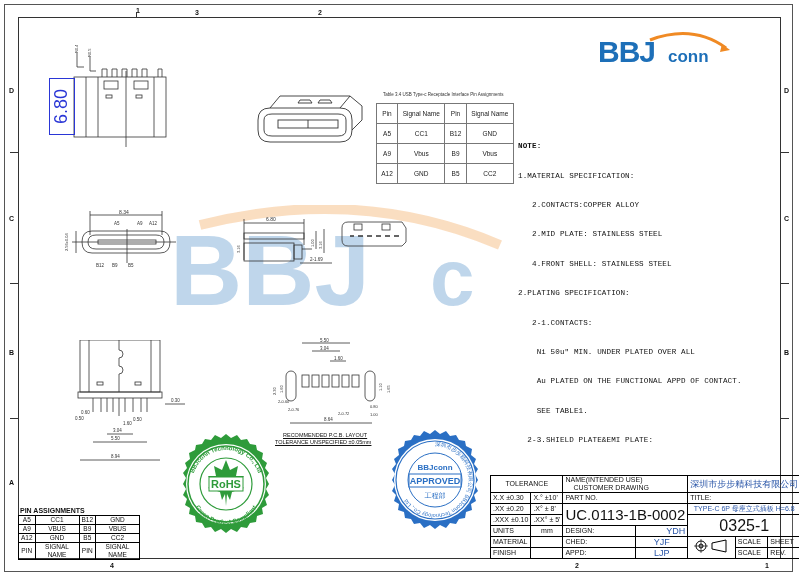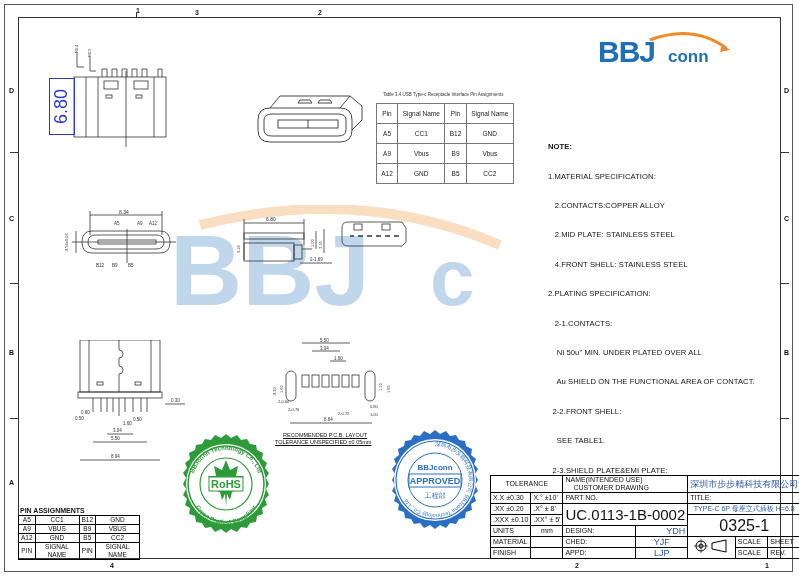--- a/index.html
+++ b/index.html
@@ -9,7 +9,7 @@
   .inner{left:18px;top:17px;width:763px;height:542px;border:1.5px solid #333;box-sizing:border-box;}
   .zone{font-size:7px;font-weight:bold;}
   .tick{background:#333;}
-  .note{left:548px;top:142px;font-family:Liberation Sans, sans-serif;font-size:7.6px;line-height:9.8px;white-space:pre;color:#111;letter-spacing:0.1px;}
+  .note{left:518px;top:142px;font-family:Liberation Mono, monospace;font-size:7.6px;line-height:9.8px;white-space:pre;color:#111;letter-spacing:0.1px;}
   table{border-collapse:collapse;}
   .pintab td{border:1px solid #777;font-size:6.5px;text-align:center;height:19px;padding:0 4px;color:#222;}
   .pintab-cap{font-size:4.5px;color:#333;}

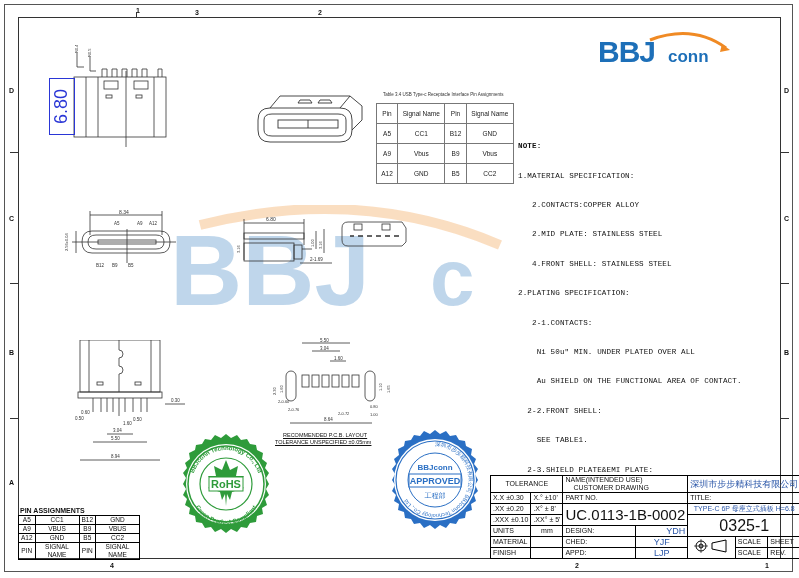--- a/index.html
+++ b/index.html
@@ -244,7 +244,7 @@
   <div>2.PLATING SPECIFICATION:</div>
   <div>   2-1.CONTACTS:</div>
   <div>    Ni 50u" MIN. UNDER PLATED OVER ALL</div>
-  <div>    Au SHIELD ON THE FUNCTIONAL AREA OF CONTACT.</div>
+  <div>    Au PLATED ON THE FUNCTIONAL APPD OF CONTACT.</div>
   <div>  2-2.FRONT SHELL:</div>
   <div>    SEE TABLE1.</div>
   <div>  2-3.SHIELD PLATE&amp;EMI PLATE:</div>

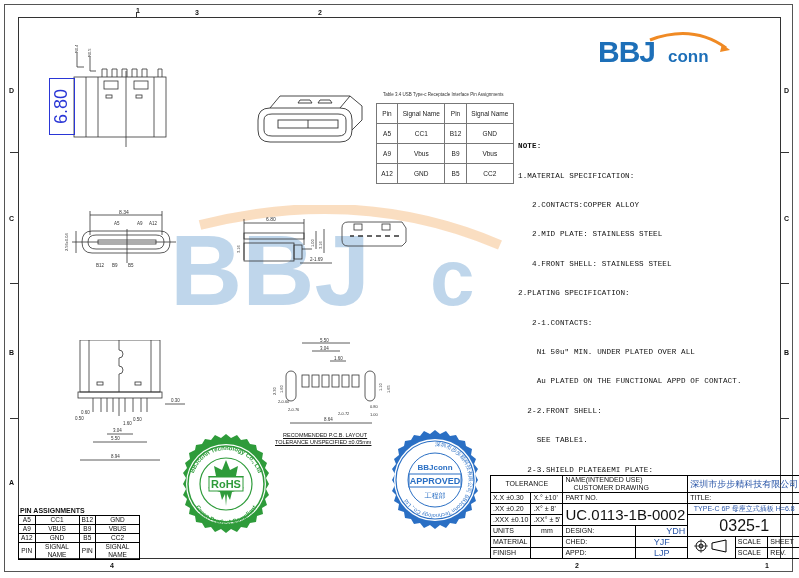--- a/index.html
+++ b/index.html
@@ -245,7 +245,6 @@
   <div>   2-1.CONTACTS:</div>
   <div>    Ni 50u" MIN. UNDER PLATED OVER ALL</div>
   <div>    Au PLATED ON THE FUNCTIONAL APPD OF CONTACT.</div>
-  <div>  2-2.FRONT SHELL:</div>
   <div>    SEE TABLE1.</div>
   <div>  2-3.SHIELD PLATE&amp;EMI PLATE:</div>
   

